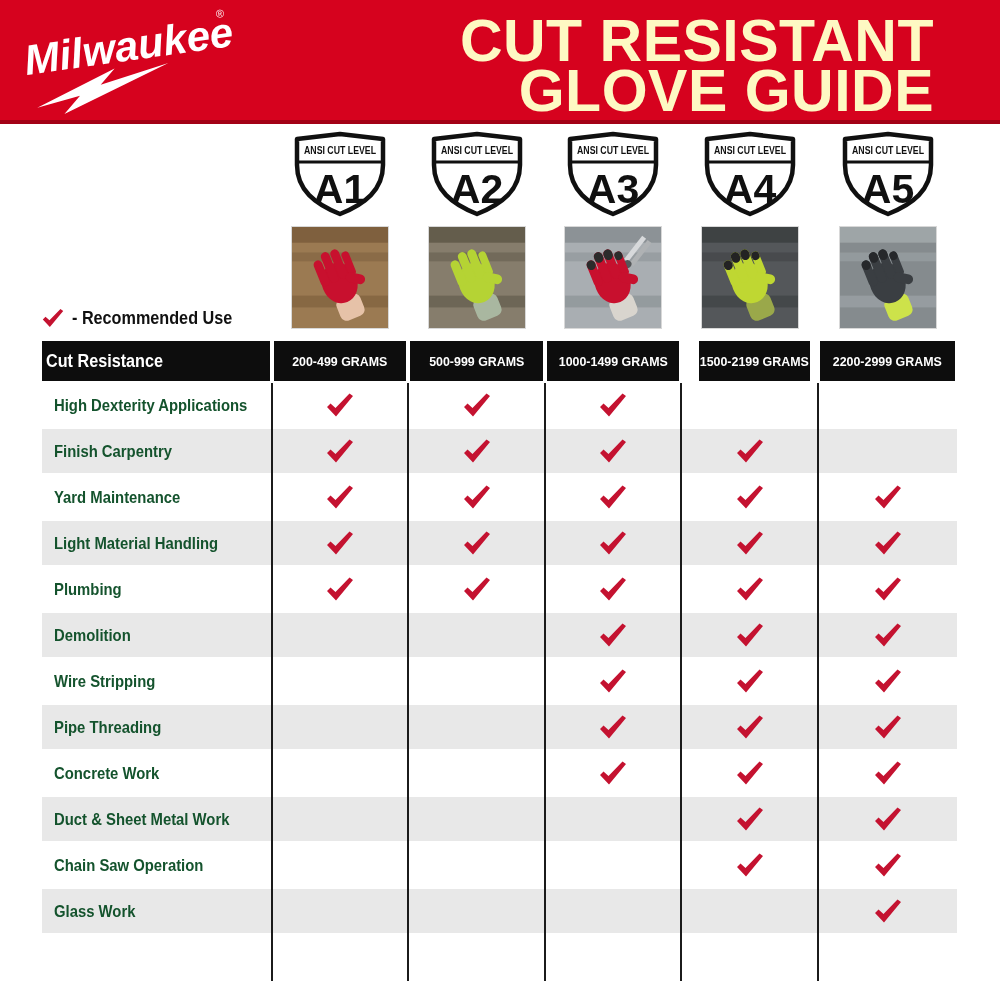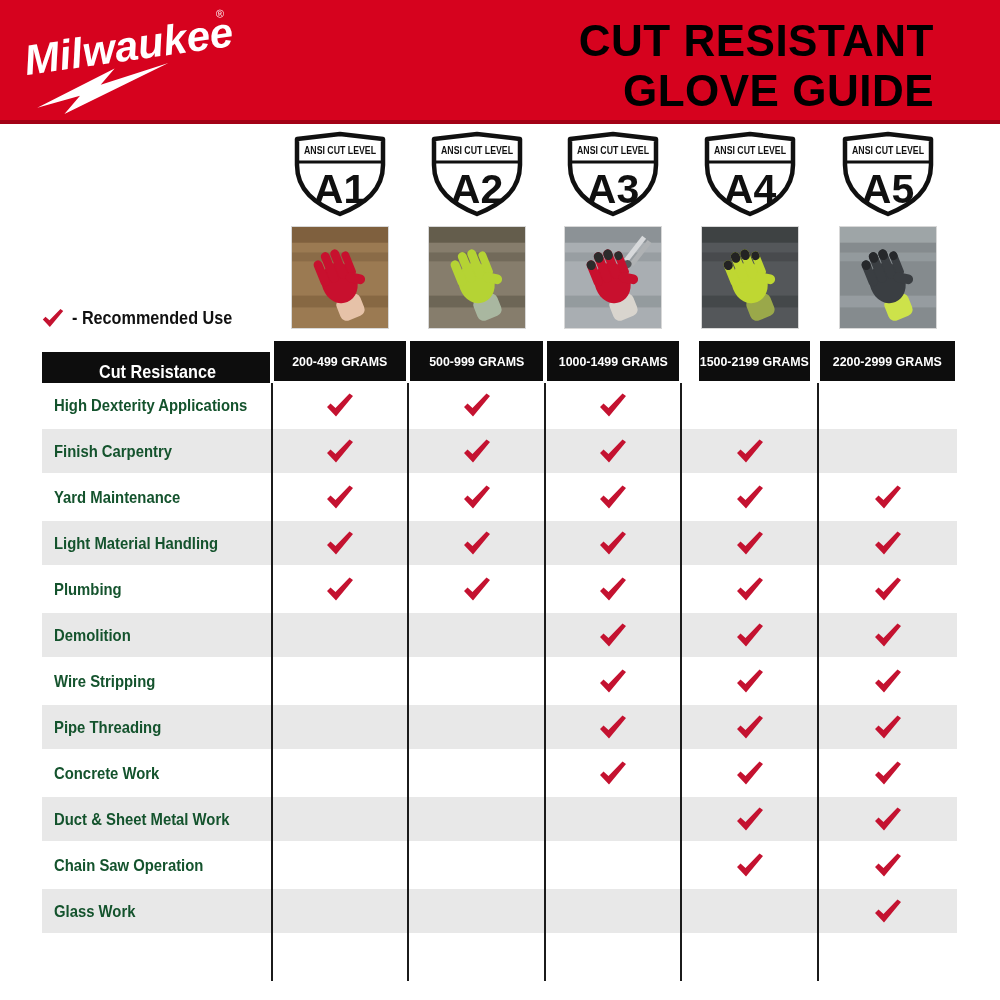--- a/index.html
+++ b/index.html
@@ -10,8 +10,8 @@
   .banner{position:absolute;left:0;top:0;width:1000px;height:124px;background:#D6021E;
           border-bottom:4px solid #A30116;box-sizing:border-box;}
   .logo{position:absolute;left:18px;top:8px;width:230px;height:110px;}
-  .title{position:absolute;right:66px;top:16px;text-align:right;color:#000000;
-         font-weight:bold;font-size:44px;line-height:50px;letter-spacing:.5px;}
+  .title{position:absolute;right:66px;top:16px;text-align:right;color:#fef9c3;
+         font-weight:bold;font-size:59px;line-height:50px;letter-spacing:.5px;}
 
   
   .badge{position:absolute;width:96px;height:86px;}

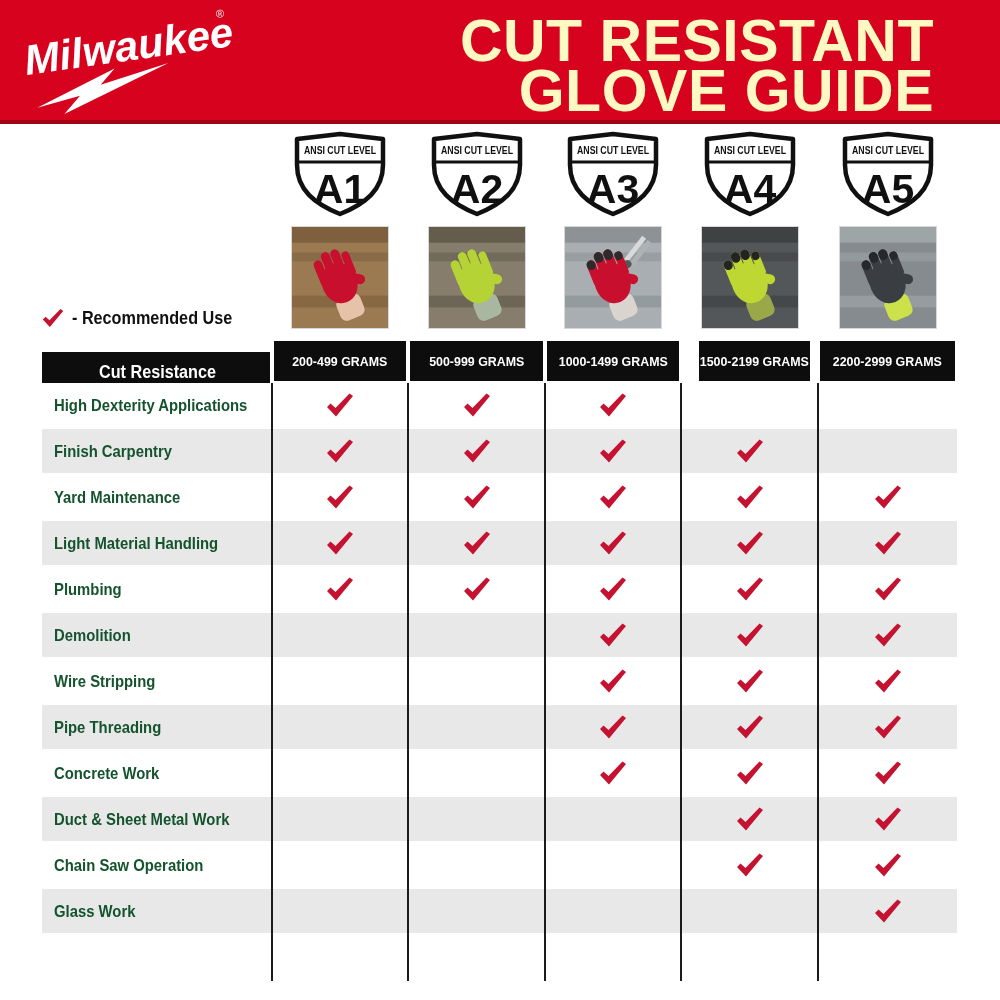--- a/index.html
+++ b/index.html
@@ -30,7 +30,7 @@
   .thead{position:absolute;left:42px;top:341px;width:915px;height:40px;}
   .th{position:absolute;top:0;height:40px;background:#0D0D0D;color:#fff;display:flex;
       align-items:center;justify-content:center;}
-  .th.corner{justify-content:center;padding-left:16px;box-sizing:border-box;margin-top:11px;}
+  .th.corner{justify-content:flex-start;padding-left:4px;box-sizing:border-box;}
   .th .txt{font-weight:bold;font-size:13.5px;display:inline-block;transform:scaleX(.92);white-space:nowrap;}
   .th.corner .txt{font-size:18px;transform-origin:left center;transform:scaleX(.9);}
 

